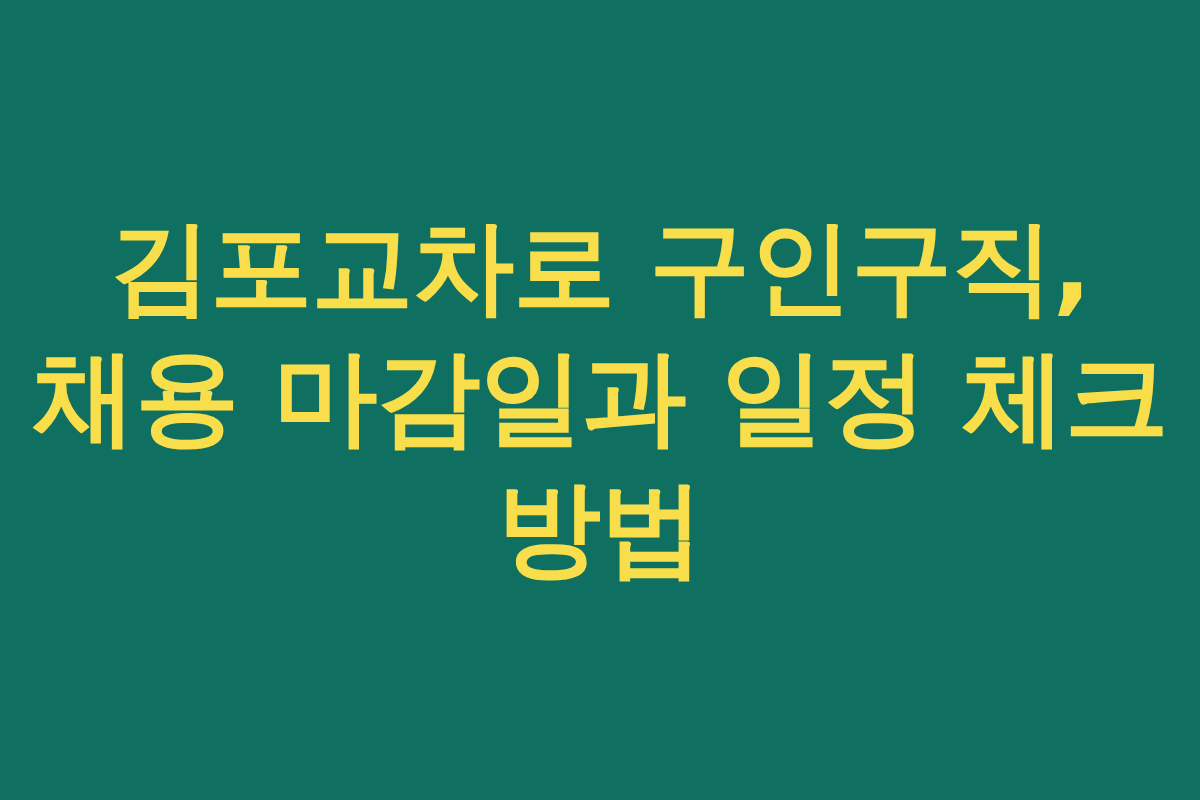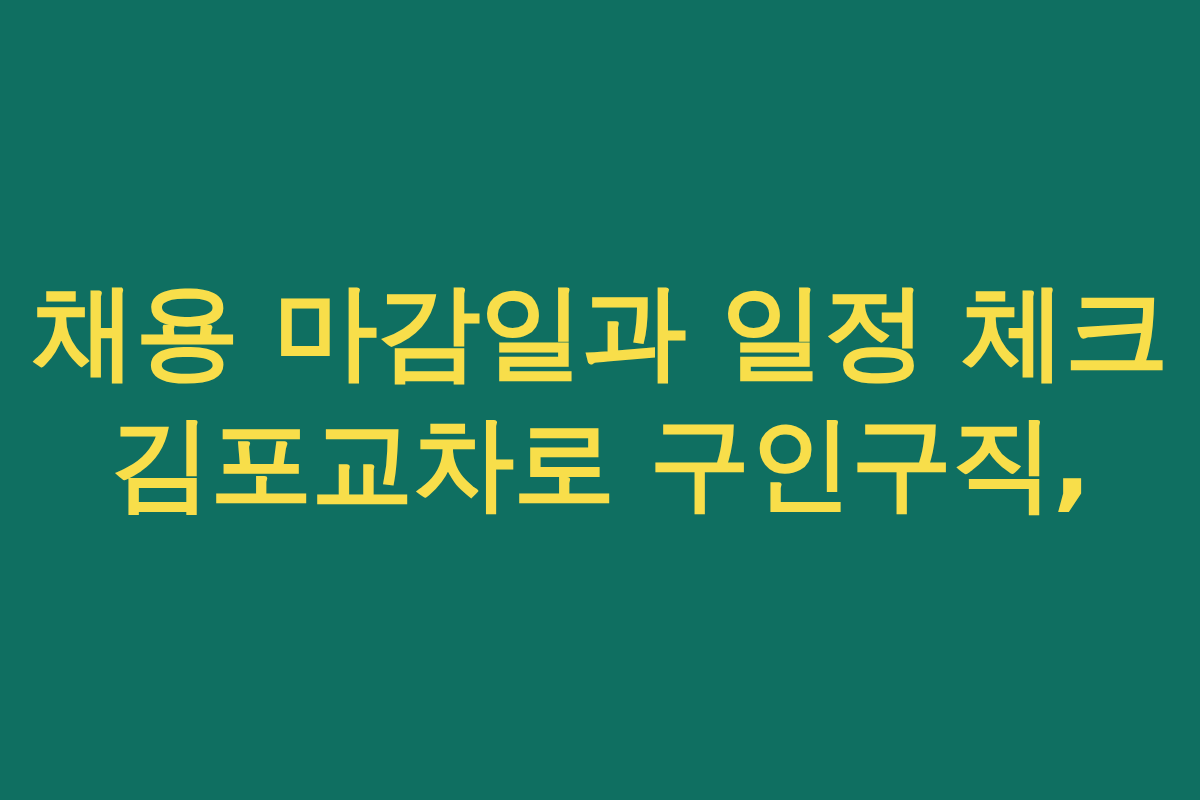--- a/index.html
+++ b/index.html
@@ -55,9 +55,9 @@
 
   <div id="title-block">
 
+    <span class="title-line line-1" style="color: rgb(248, 222, 74);">김포교차로 구인구직,</span>
+
     <span class="title-line line-2" style="color: rgb(248, 222, 74);">채용 마감일과 일정 체크</span>
-
-    <span class="title-line line-1" style="color: rgb(248, 222, 74);">김포교차로 구인구직,</span>
 
 
   </div>

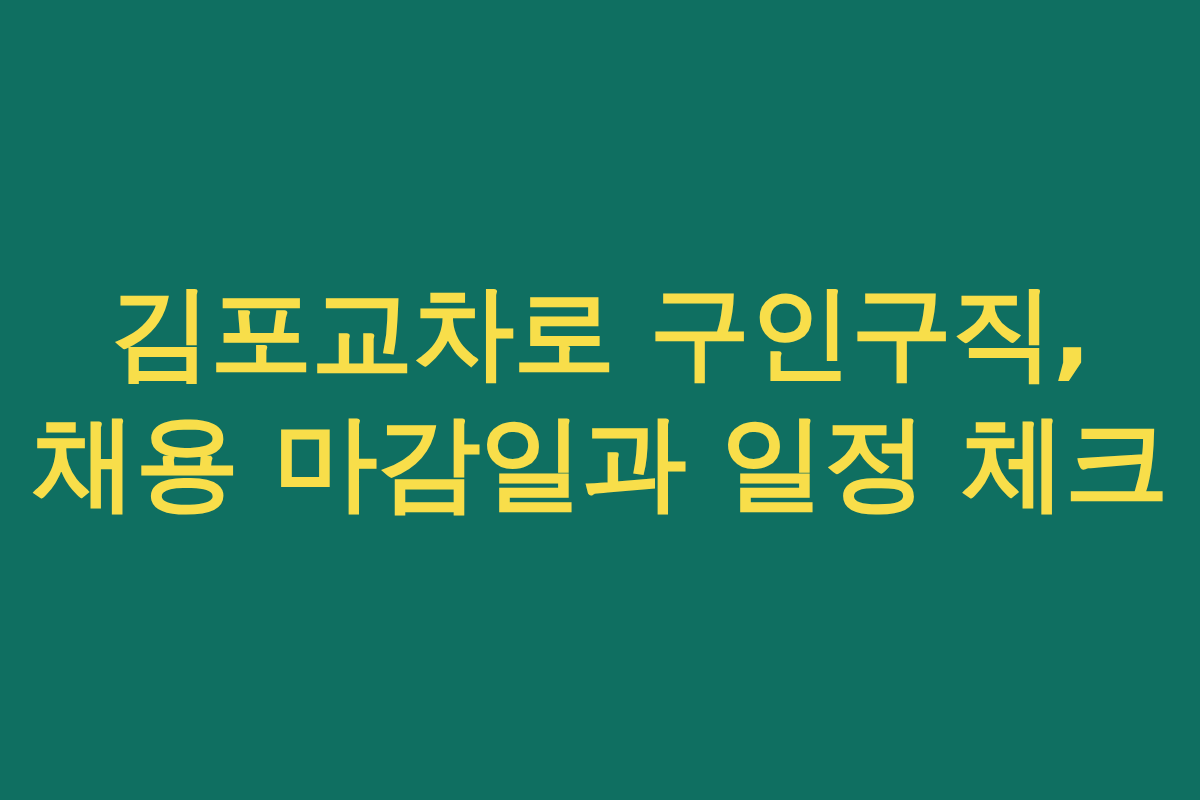--- a/index.html
+++ b/index.html
@@ -59,6 +59,7 @@
 
     <span class="title-line line-2" style="color: rgb(248, 222, 74);">채용 마감일과 일정 체크</span>
 
+    <span class="title-line line-3" style="color: rgb(248, 222, 74);">방법</span>
 
   </div>
 

